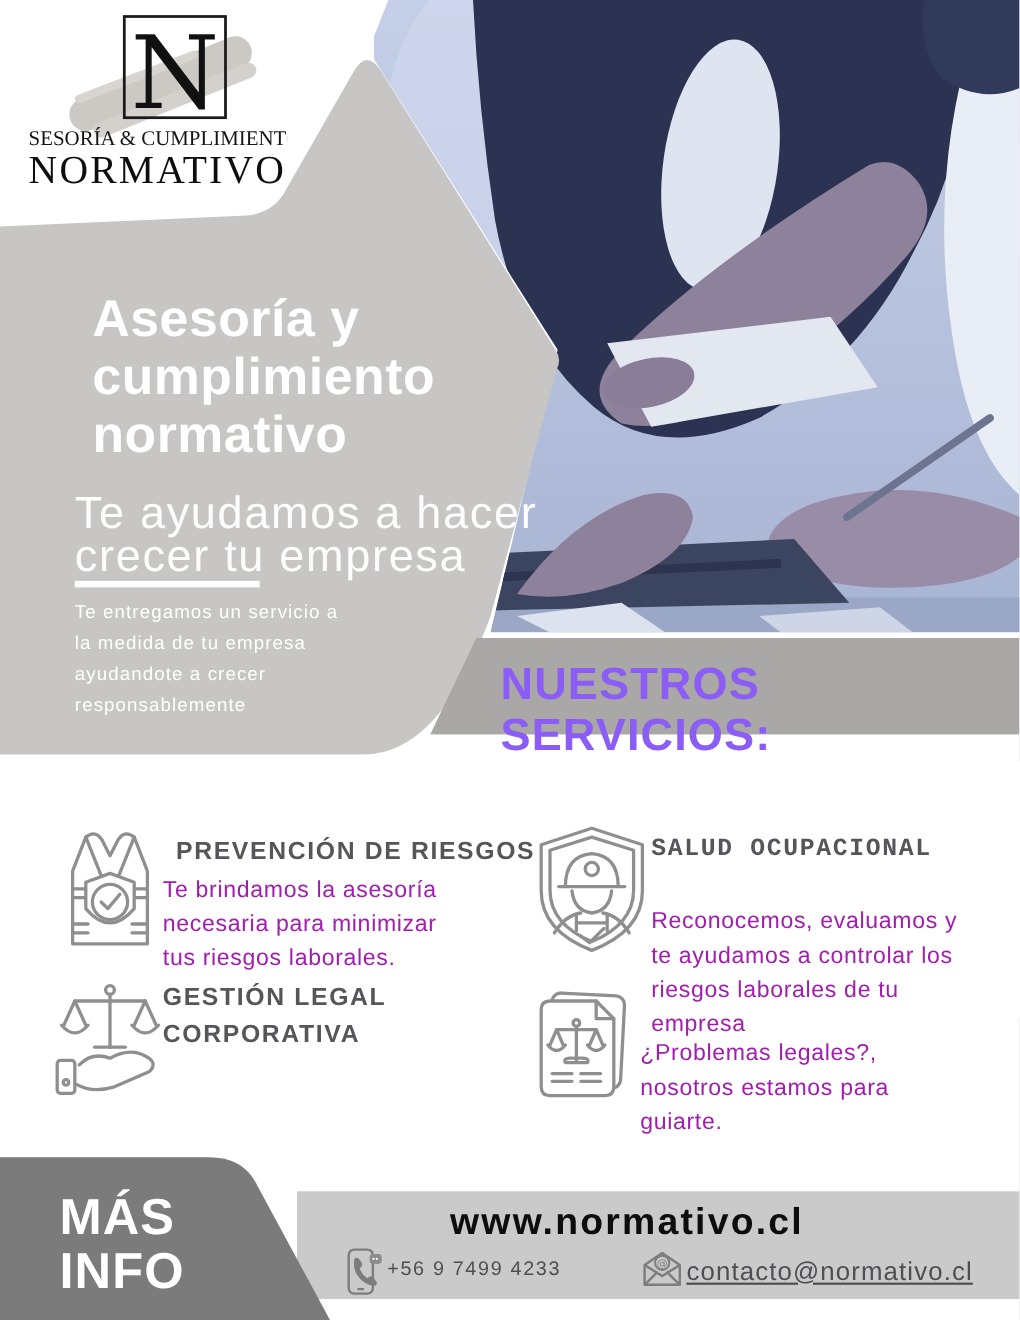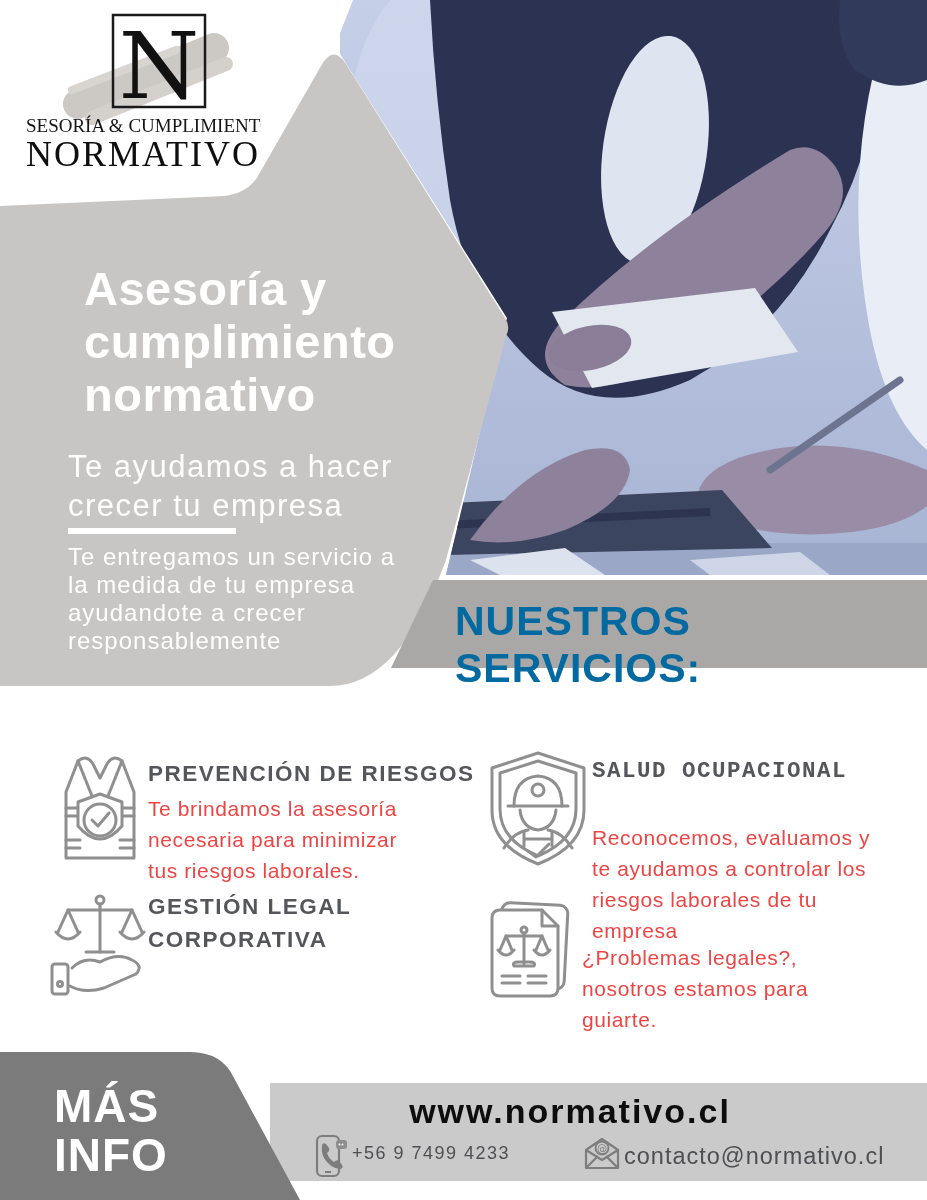--- a/index.html
+++ b/index.html
@@ -12,7 +12,7 @@
   .hero-svg{left:0;top:0;width:927px;height:700px;}
   .hero-title{left:68px;top:262px;font-size:47px;line-height:53px;font-weight:700;
               color:#ffffff;letter-spacing:.5px;margin-left:16px;}
-  .hero-sub{left:68px;top:447px;font-size:31px;line-height:39px;color:#fdfdfd;letter-spacing:1.5px;}
+  .hero-sub{left:68px;top:447px;font-size:41px;line-height:39px;color:#fdfdfd;letter-spacing:1.5px;}
   .hero-rule{left:68px;top:528px;width:168px;height:6px;background:#ffffff;}
   .hero-desc{left:68px;top:543px;font-size:24px;line-height:28px;color:#ffffff;letter-spacing:1px;}
 

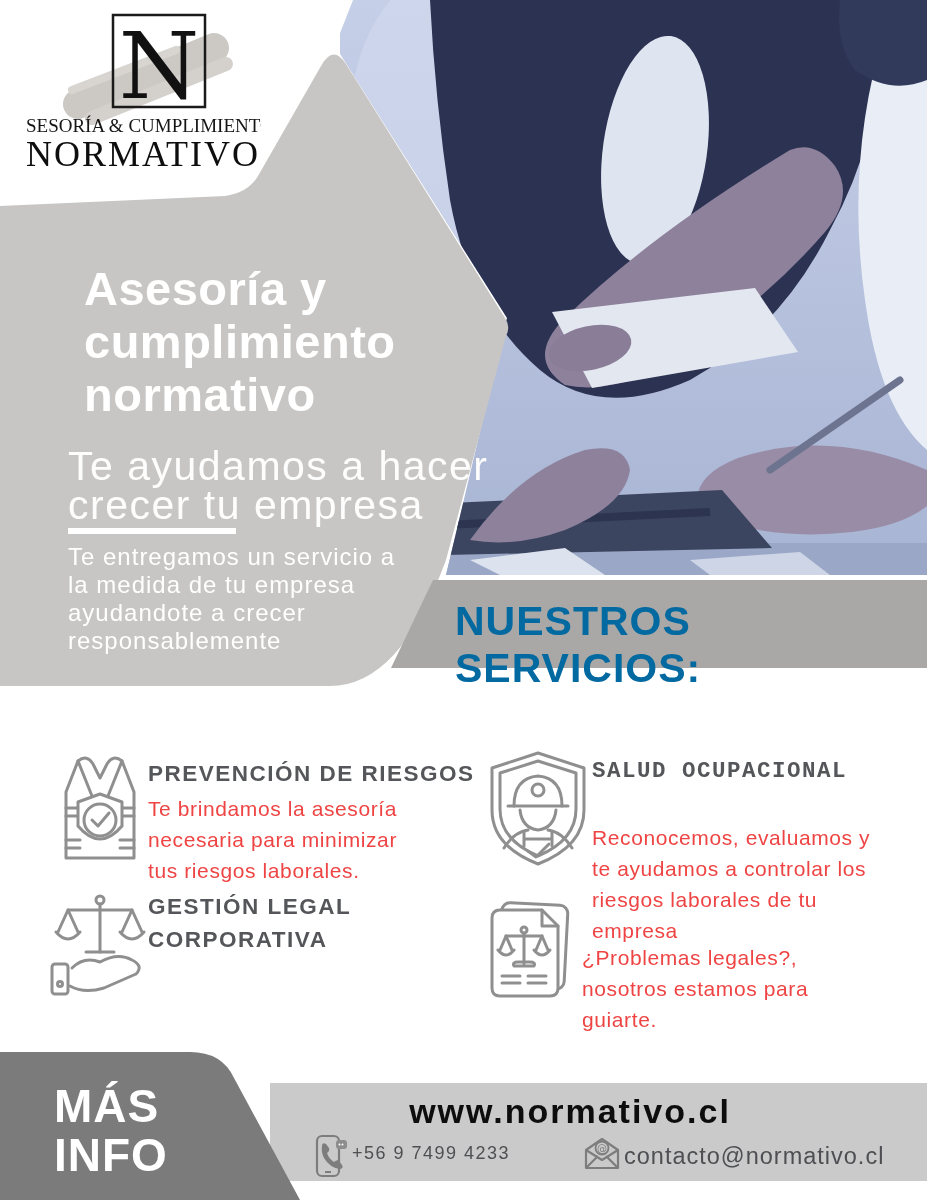--- a/index.html
+++ b/index.html
@@ -14,7 +14,7 @@
               color:#ffffff;letter-spacing:.5px;margin-left:16px;}
   .hero-sub{left:68px;top:447px;font-size:41px;line-height:39px;color:#fdfdfd;letter-spacing:1.5px;}
   .hero-rule{left:68px;top:528px;width:168px;height:6px;background:#ffffff;}
-  .hero-desc{left:68px;top:543px;font-size:24px;line-height:28px;color:#ffffff;letter-spacing:1px;}
+  .hero-desc{left:68px;top:543px;font-size:17px;line-height:28px;color:#ffffff;letter-spacing:1px;}
 
   
   .band{left:0;top:580px;width:927px;height:88px;background:#a9a8a6;

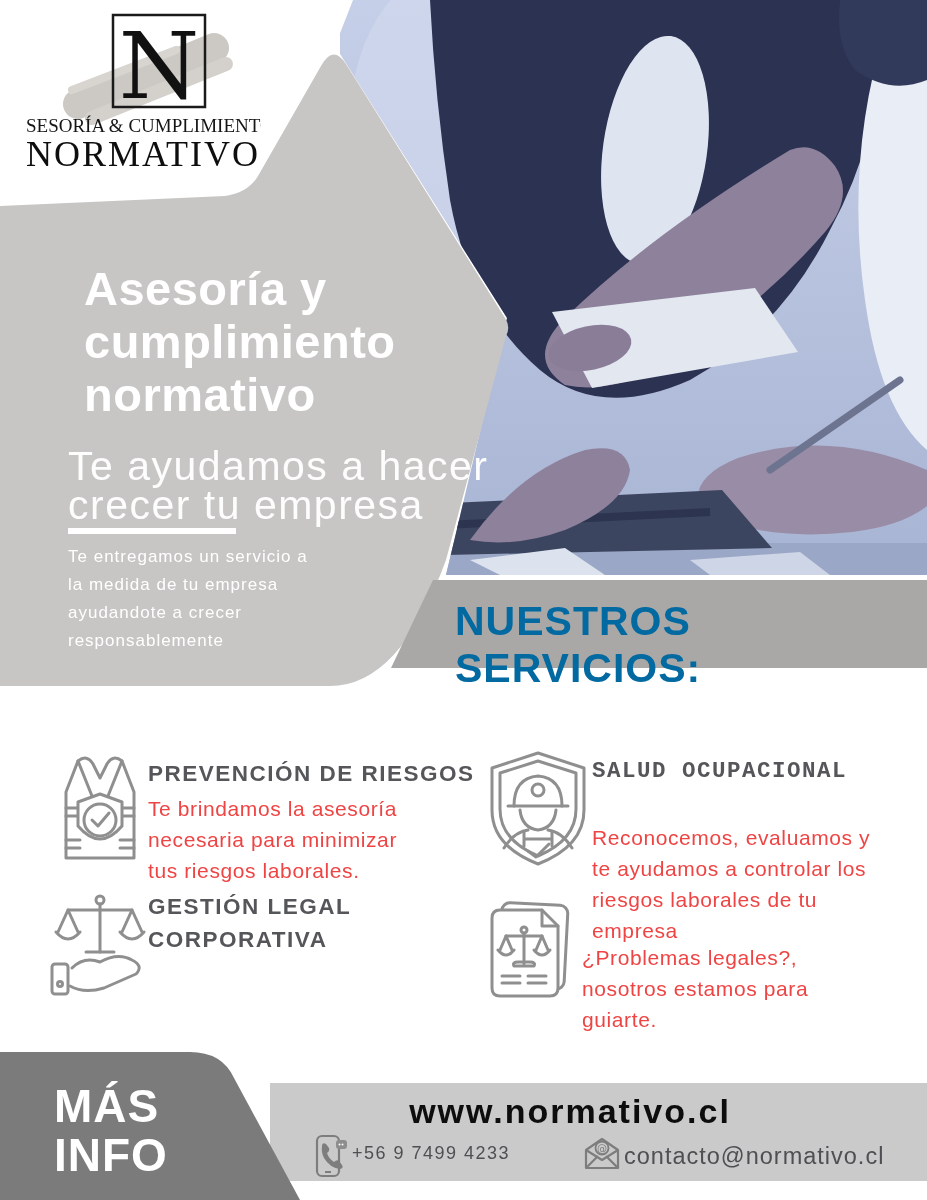--- a/index.html
+++ b/index.html
@@ -19,7 +19,7 @@
   
   .band{left:0;top:580px;width:927px;height:88px;background:#a9a8a6;
         clip-path:polygon(433px 0,927px 0,927px 88px,391px 88px);}
-  .band-label{left:455px;top:598px;font-size:41px;font-weight:700;color:#0369a1;letter-spacing:1px;}
+  .band-label{left:455px;top:598px;font-size:41px;font-weight:700;color:#8b5cf6;letter-spacing:1px;}
 
   
   .svc-title{font-size:22.5px;font-weight:700;color:#55565a;letter-spacing:1.5px;line-height:33px;}

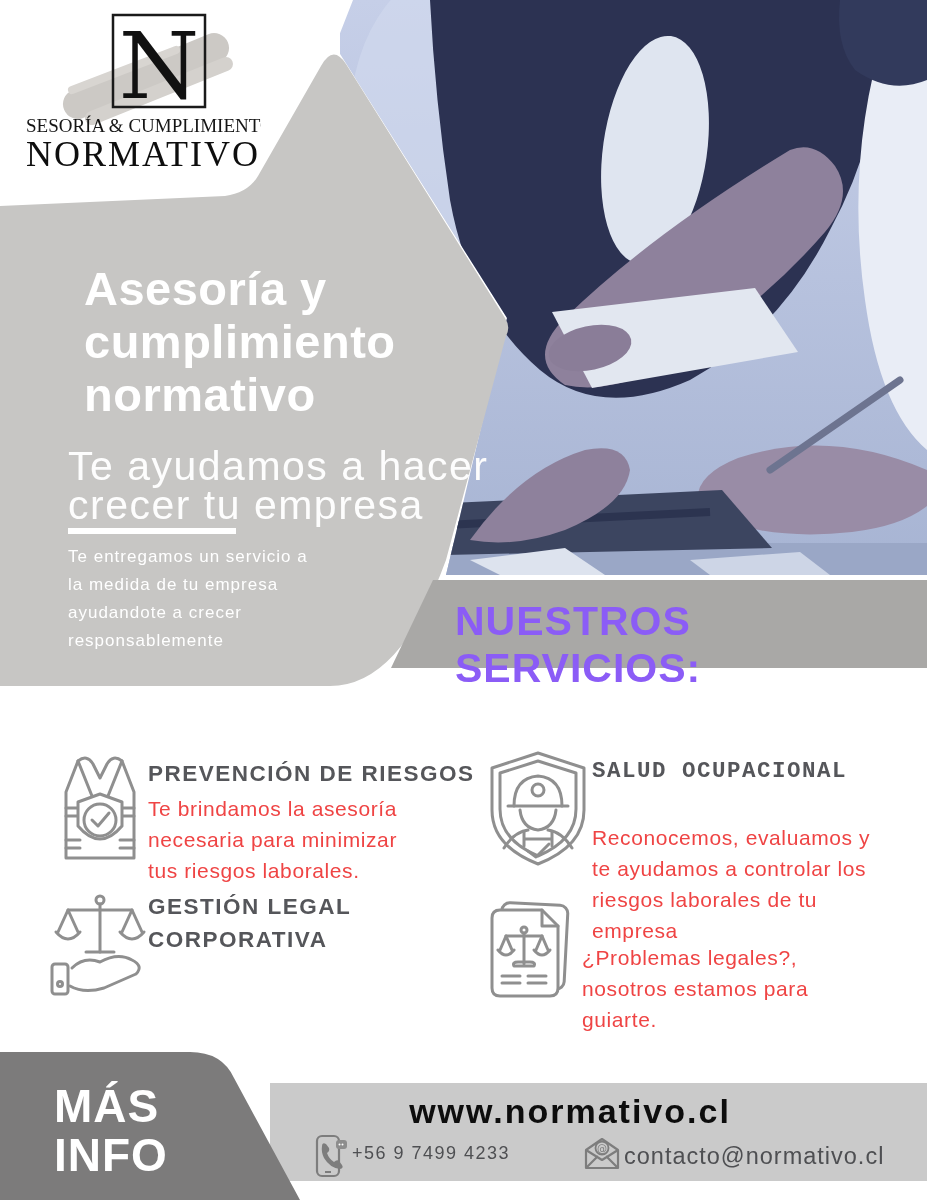--- a/index.html
+++ b/index.html
@@ -118,7 +118,7 @@
     <circle class="icon-line" cx="56" cy="74" r="16"></circle>
     <polyline class="icon-line" points="48,74 54,80 65,67"></polyline>
   </svg>
-  <div class="abs svc-title pre" style="left:148px;top:757px;">PREVENCIÓN DE RIESGOS</div>
+  <div class="abs svc-title pre" style="left:160px;top:757px;">PREVENCIÓN DE RIESGOS</div>
   <div class="abs svc-body pre" style="left:148px;top:793px;">Te brindamos la asesoría
 necesaria para minimizar
 tus riesgos laborales.</div>

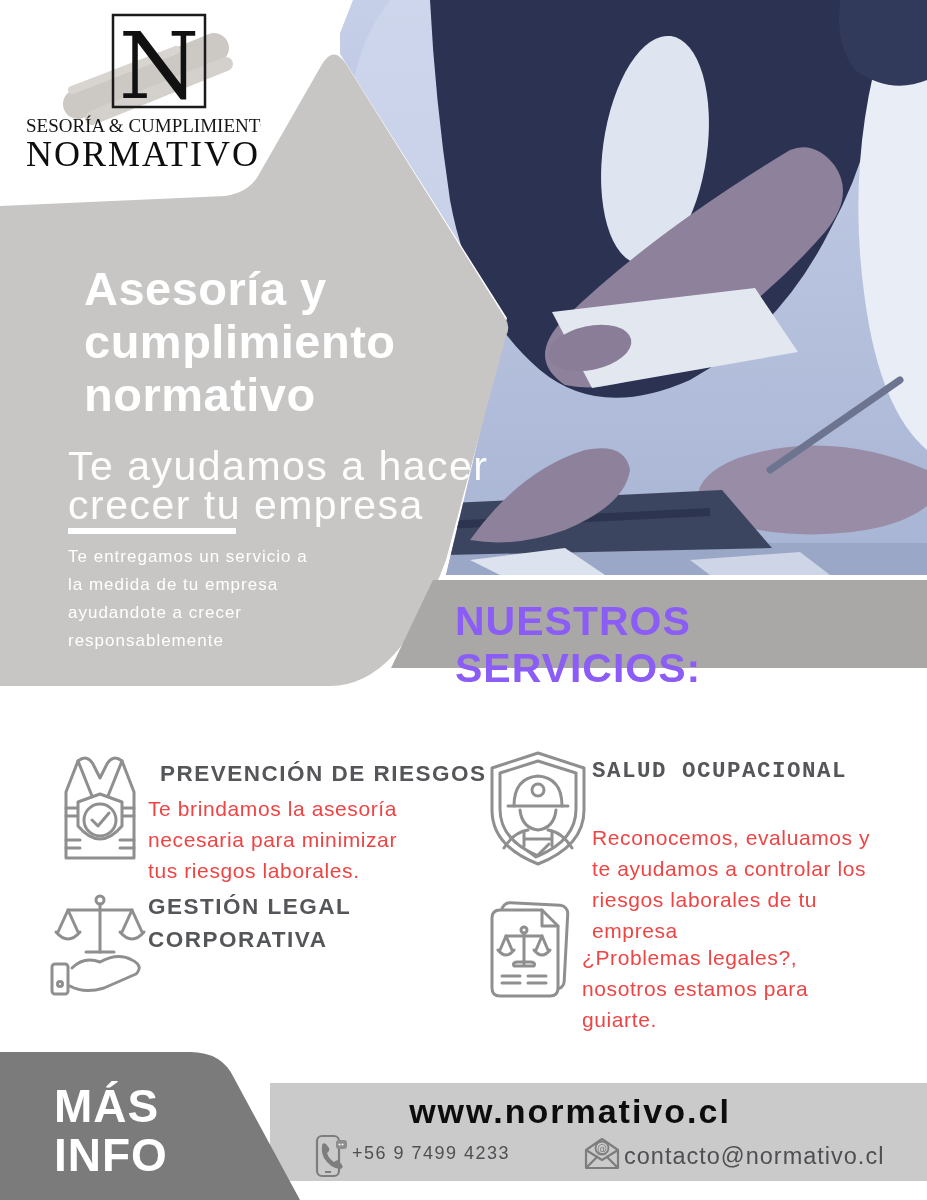--- a/index.html
+++ b/index.html
@@ -23,7 +23,7 @@
 
   
   .svc-title{font-size:22.5px;font-weight:700;color:#55565a;letter-spacing:1.5px;line-height:33px;}
-  .svc-body{font-size:21px;line-height:31px;color:#ef4444;letter-spacing:.6px;}
+  .svc-body{font-size:21px;line-height:31px;color:#a21caf;letter-spacing:.6px;}
   .icon-line{stroke:#8f8f8f;stroke-width:3;fill:none;stroke-linecap:round;stroke-linejoin:round;}
   .icon-fill{fill:#ffffff;stroke:#8f8f8f;stroke-width:3;stroke-linejoin:round;}
 

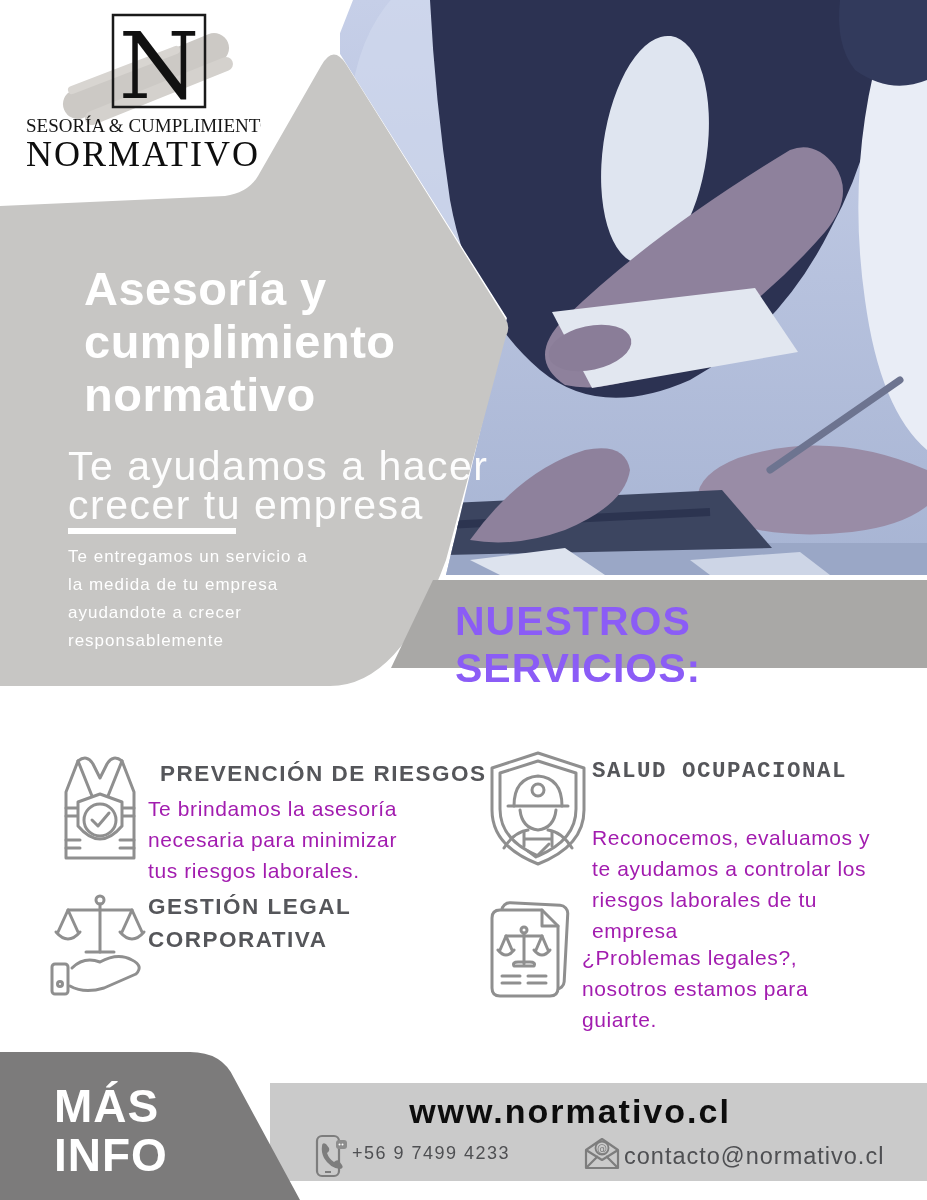--- a/index.html
+++ b/index.html
@@ -35,7 +35,7 @@
   .website{left:320px;top:1092px;width:500px;text-align:center;font-size:34px;font-weight:700;
            color:#0d0d0d;letter-spacing:2px;}
   .phone-text{left:352px;top:1143px;font-size:18px;color:#4e4f52;letter-spacing:1.5px;}
-  .email-text{left:624px;top:1143px;font-size:23.5px;color:#4e4f52;letter-spacing:1px;}
+  .email-text{left:624px;top:1143px;font-size:23.5px;color:#4e4f52;letter-spacing:1px;text-decoration:underline;}
 </style>
 </head>
 <body>

